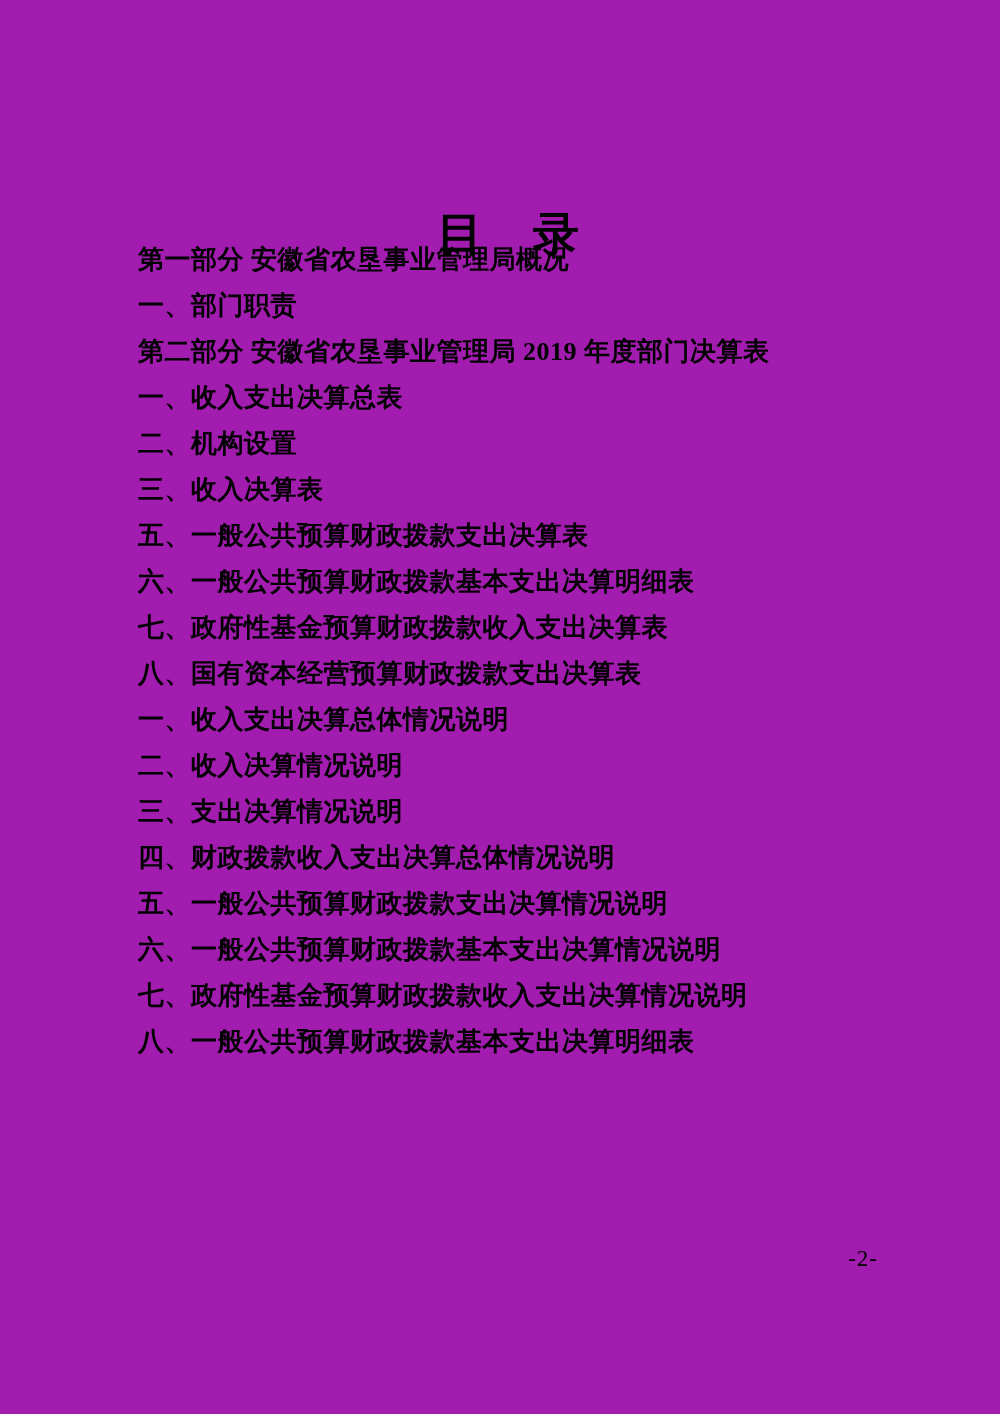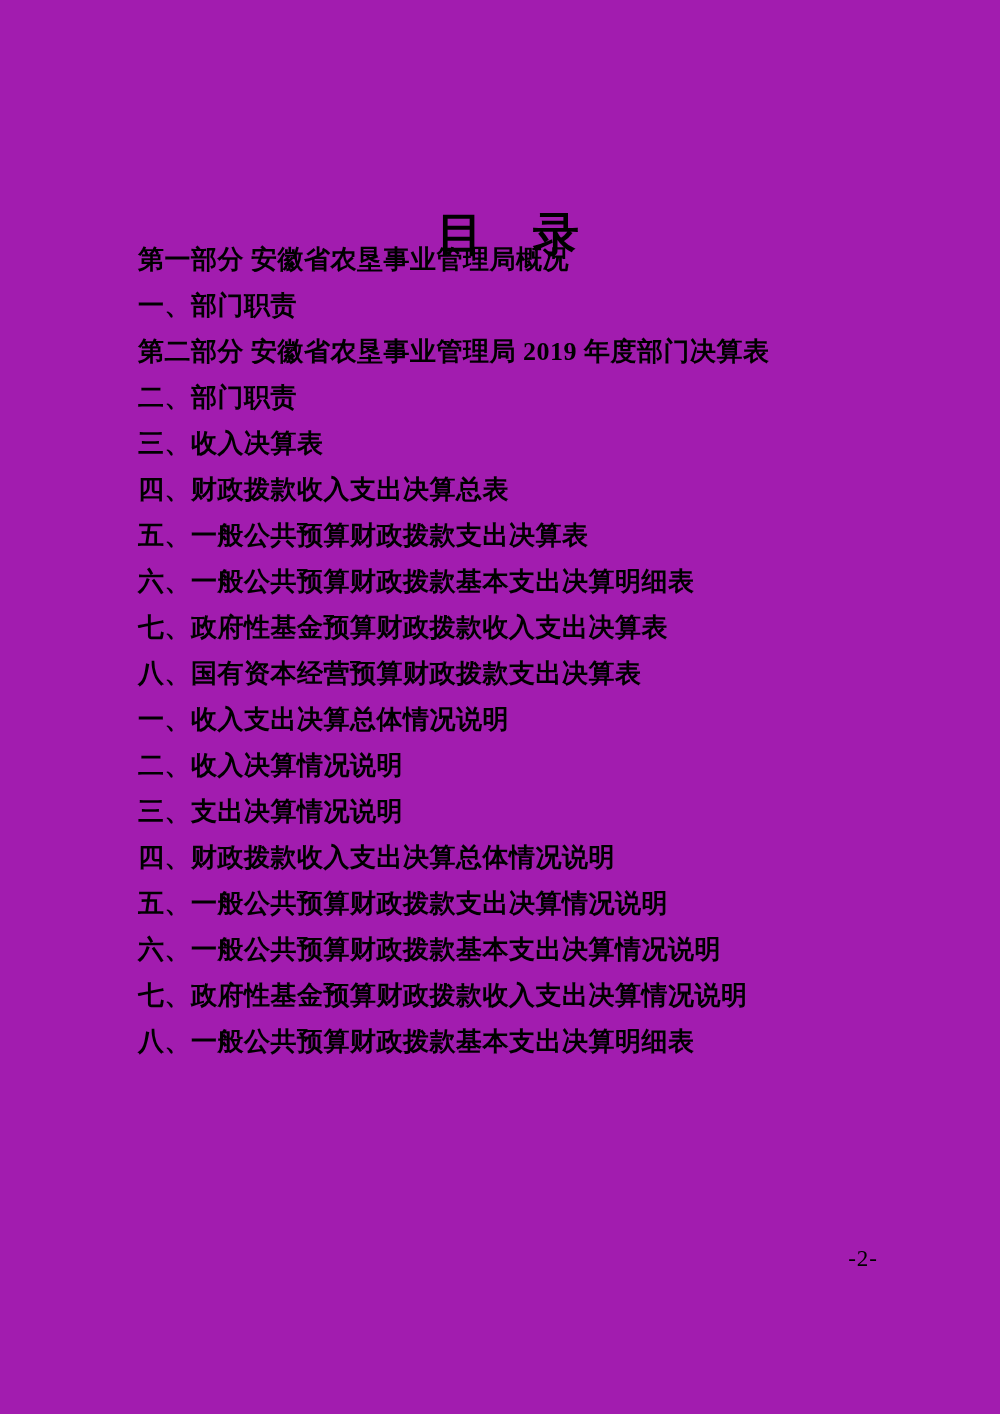--- a/index.html
+++ b/index.html
@@ -80,6 +80,9 @@
     <span>第二部分 安徽省农垦事业管理局 2019 年度部门决算表</span>
   </div>
       <div class="toc-row item">
+    <span>一、收入支出决算总表</span>
+  </div>
+      <div class="toc-row item">
     <span>二、部门职责</span>
   </div>
       <div class="toc-row item">

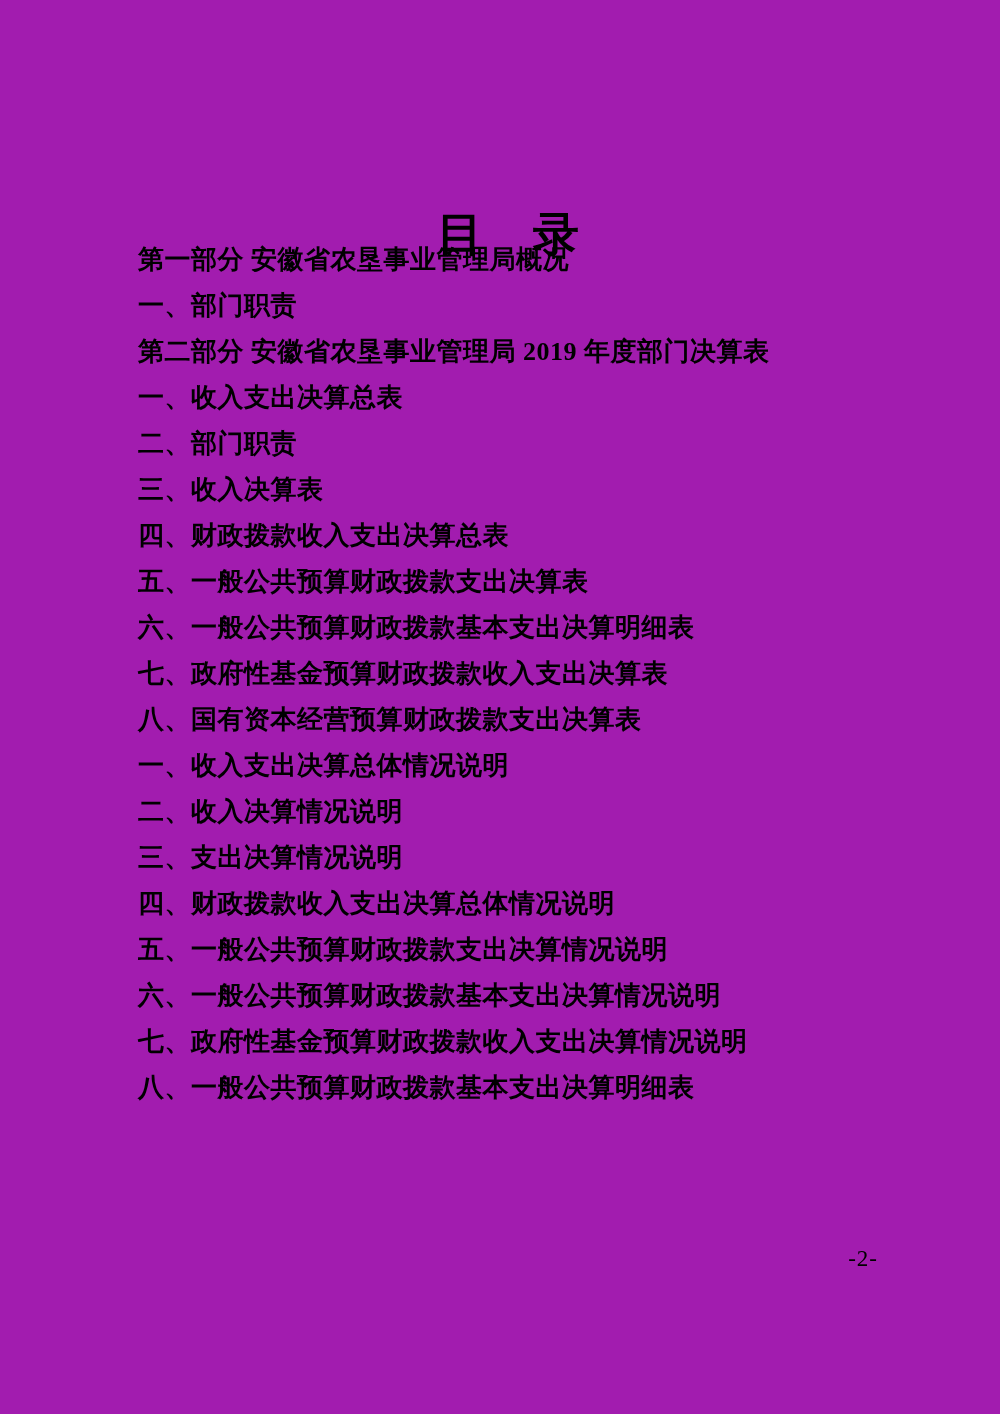--- a/index.html
+++ b/index.html
@@ -83,7 +83,7 @@
     <span>一、收入支出决算总表</span>
   </div>
       <div class="toc-row item">
-    <span>二、部门职责</span>
+    <span>二、机构设置</span>
   </div>
       <div class="toc-row item">
     <span>三、收入决算表</span>

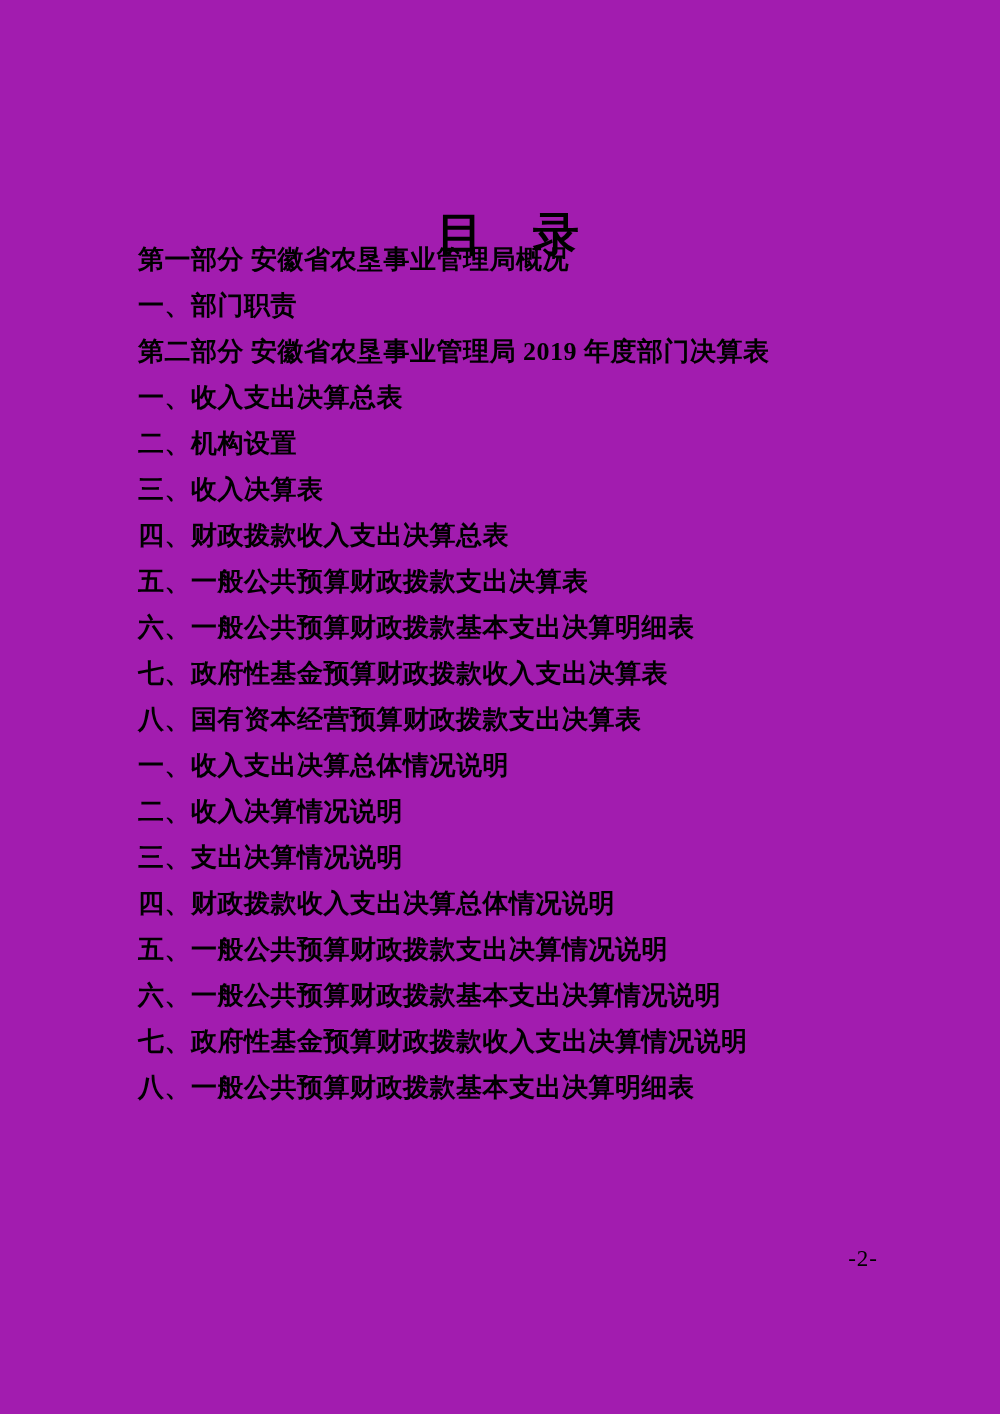--- a/index.html
+++ b/index.html
@@ -89,9 +89,6 @@
     <span>三、收入决算表</span>
   </div>
       <div class="toc-row item">
-    <span>四、财政拨款收入支出决算总表</span>
-  </div>
-      <div class="toc-row item">
     <span>五、一般公共预算财政拨款支出决算表</span>
   </div>
       <div class="toc-row item">

